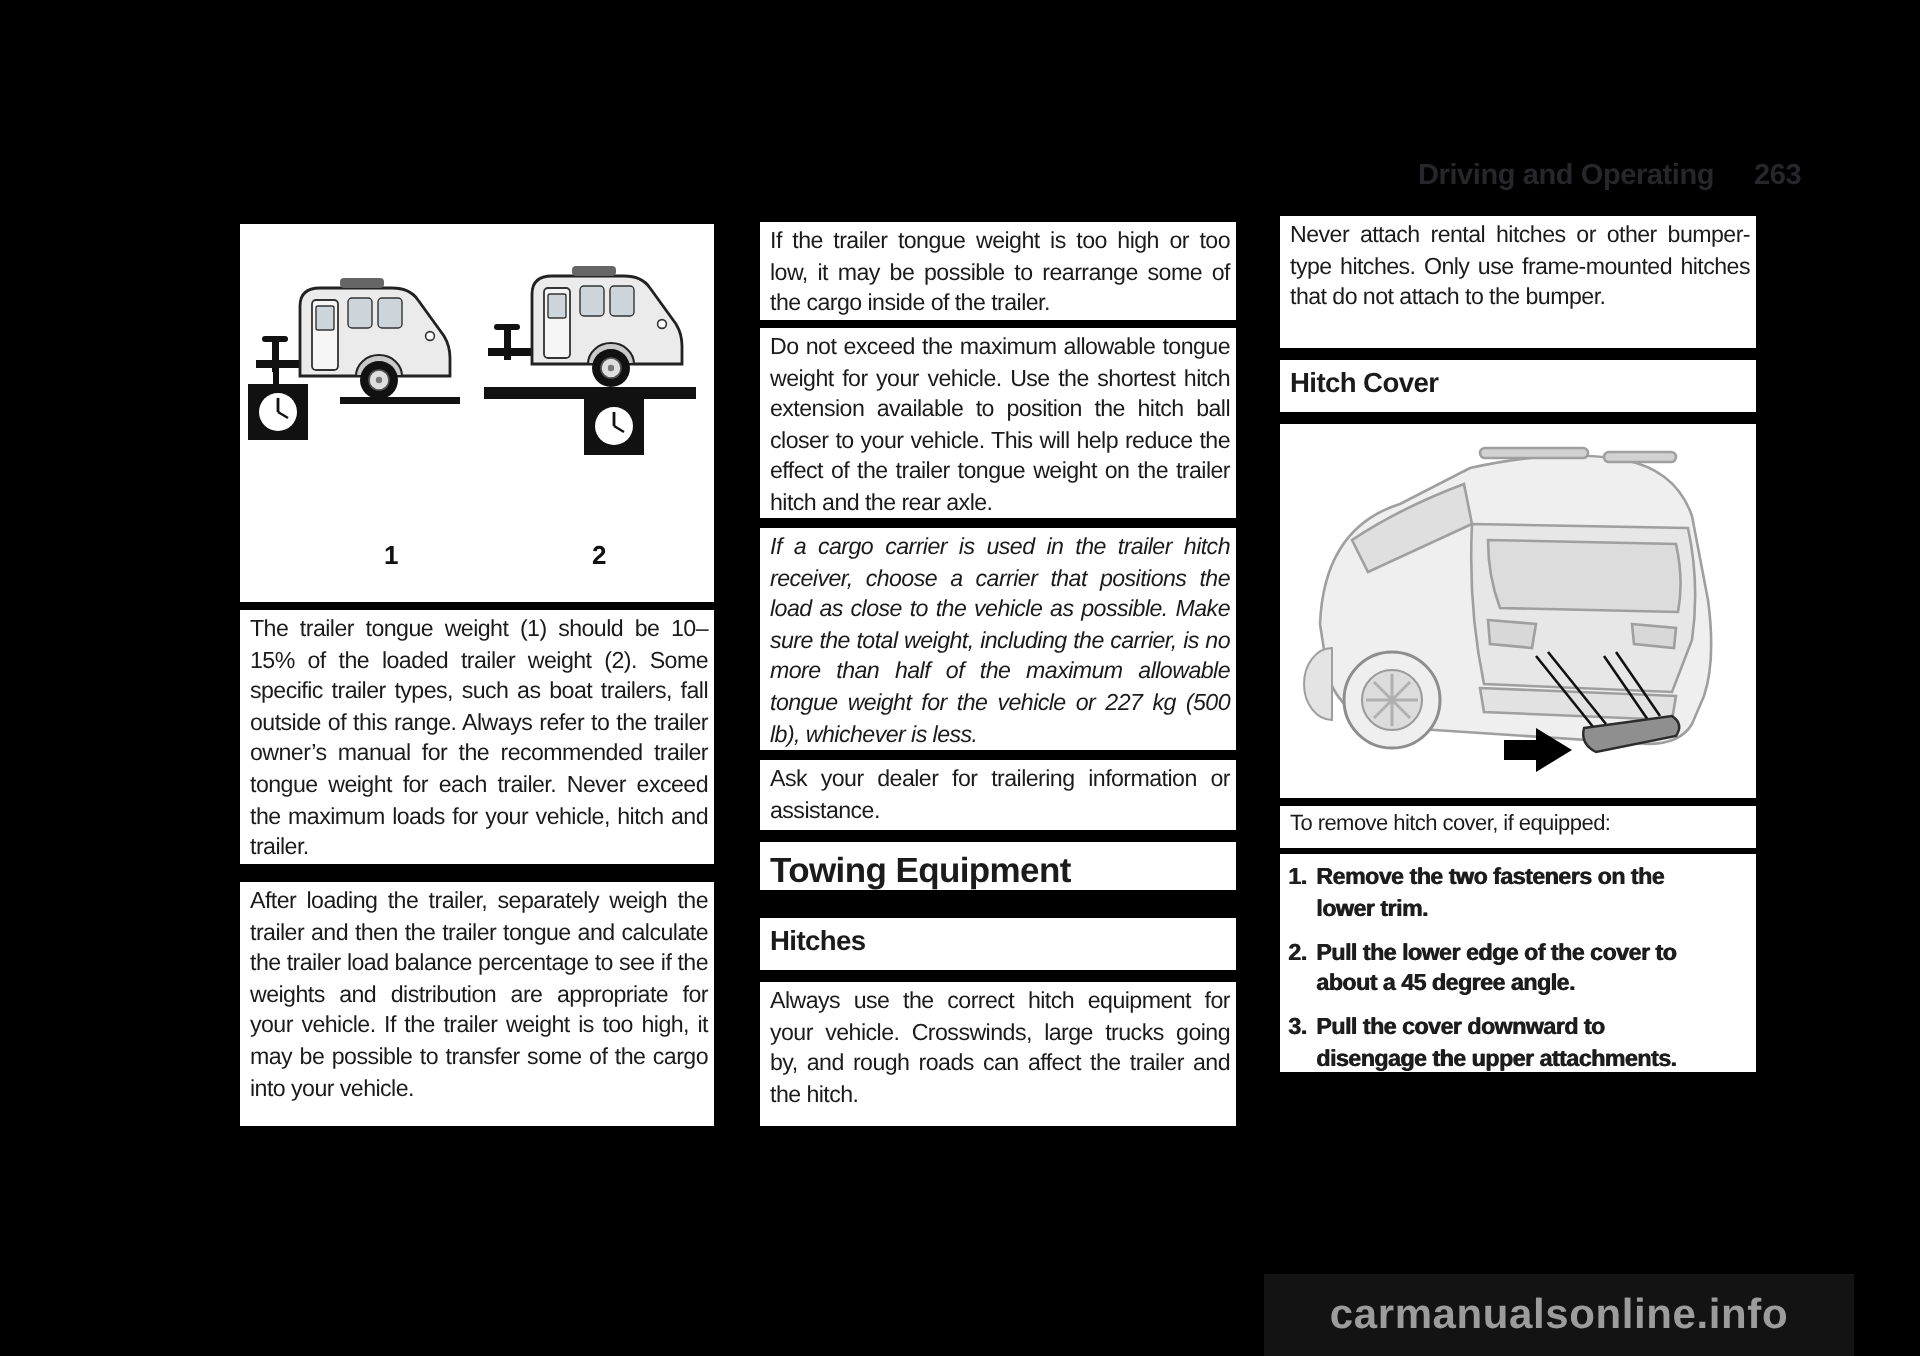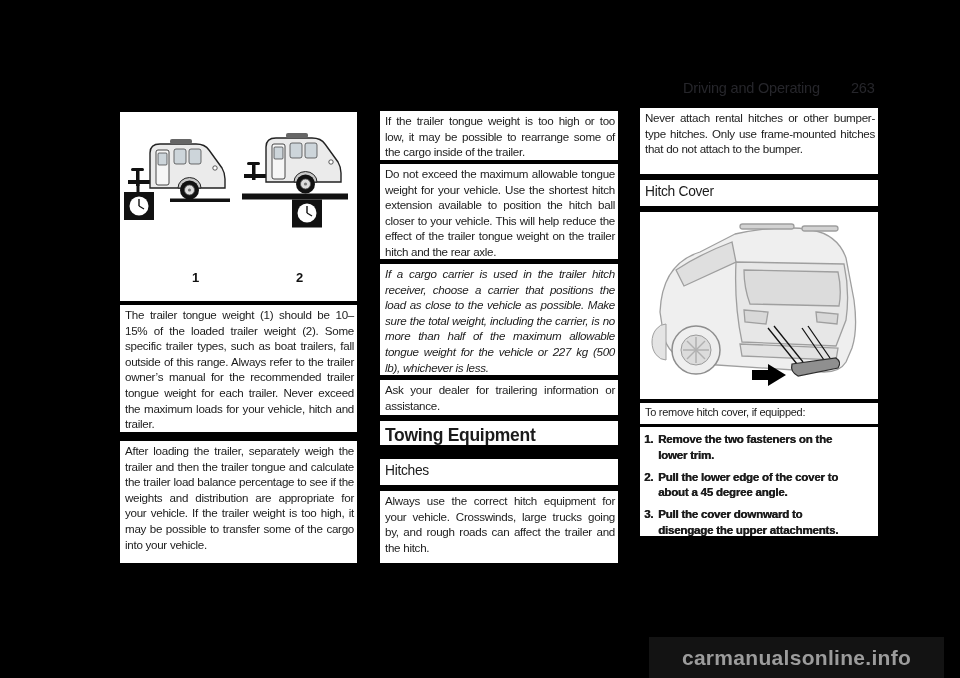--- a/index.html
+++ b/index.html
@@ -5,7 +5,7 @@
   html,body{margin:0;padding:0;background:#000;}
   .page{position:relative;width:960px;height:678px;background:#000;overflow:hidden;
         font-family:"Liberation Sans",sans-serif;}
-  .hdr{position:absolute;top:80px;color:#26262b;font-weight:400;font-size:14.5px;letter-spacing:-0.2px;}
+  .hdr{position:absolute;top:80px;color:#26262b;font-weight:700;font-size:14.5px;letter-spacing:-0.2px;margin-left:26px;}
   .hdr-title{left:683px;}
   .hdr-page{left:851px;}
   .box{position:absolute;background:#fff;color:#1b1b1b;box-sizing:border-box;overflow:hidden;}

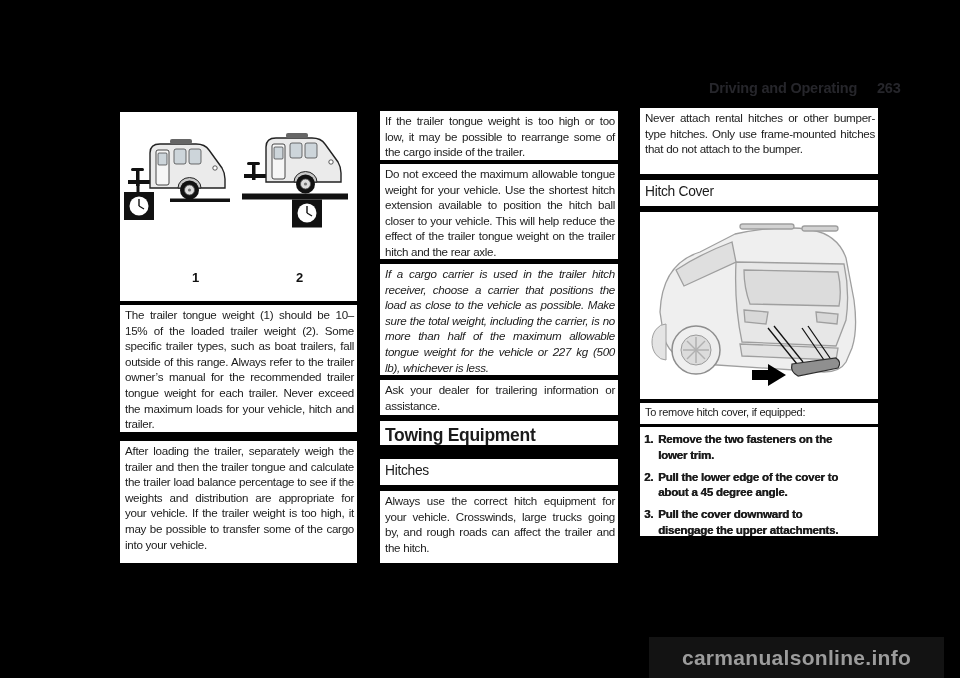--- a/index.html
+++ b/index.html
@@ -12,7 +12,7 @@
   .para{font-size:11.6px;line-height:15.6px;letter-spacing:-0.28px;text-align:justify;
         padding:2px 3px 0 5px;}
   .h1box{font-size:17.5px;font-weight:700;letter-spacing:-0.3px;padding:4px 0 0 5px;}
-  .h2box{font-size:13.8px;font-weight:400;letter-spacing:-0.3px;padding:4px 0 0 5px;}
+  .h2box{font-size:13.8px;font-weight:700;letter-spacing:-0.3px;padding:4px 0 0 5px;}
   .intro{font-size:11px;letter-spacing:-0.28px;padding:3px 0 0 5px;}
   .steps{padding:4px 20px 0 4px;font-size:11.6px;line-height:15.8px;font-weight:700;
          color:#1d1d1d;letter-spacing:-0.25px;}

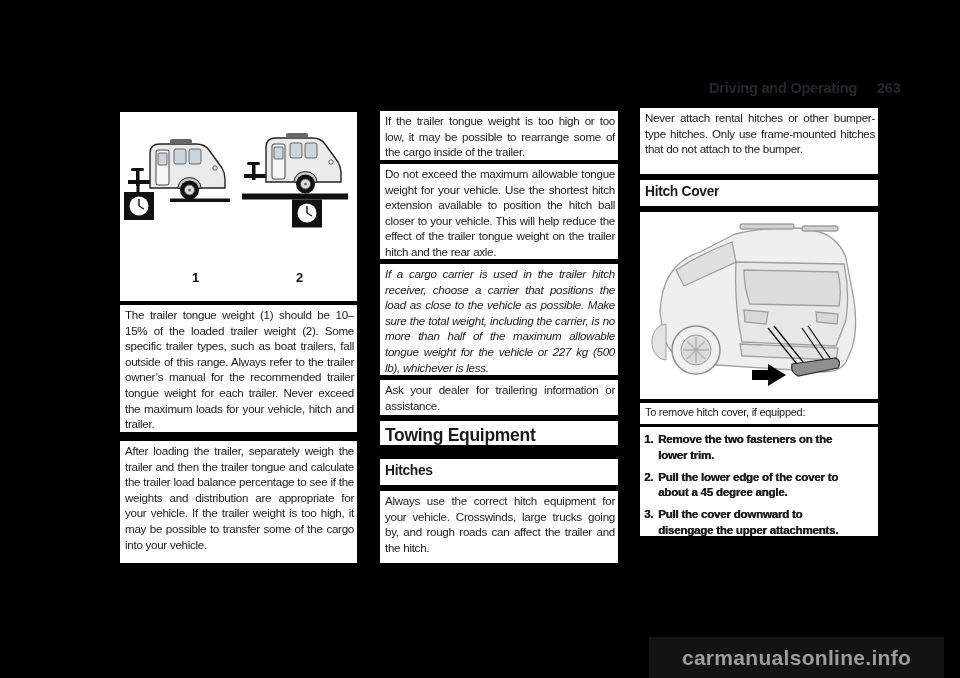--- a/index.html
+++ b/index.html
@@ -19,7 +19,7 @@
   .step{display:flex;margin-bottom:6px;text-shadow:0.4px 0 0 currentColor;}
   .step .n{width:14px;flex:0 0 14px;}
   .figlabel{position:absolute;font-size:13px;font-weight:700;color:#111;}
-  .wm{position:absolute;left:649px;top:637px;width:295px;height:41px;background:#131313;
+  .wm{position:absolute;left:632px;top:637px;width:295px;height:41px;background:#131313;
       display:flex;align-items:center;justify-content:center;}
   .wm span{color:#9c9c9c;font-size:21px;font-weight:600;letter-spacing:0.3px;}
   svg{display:block;}

